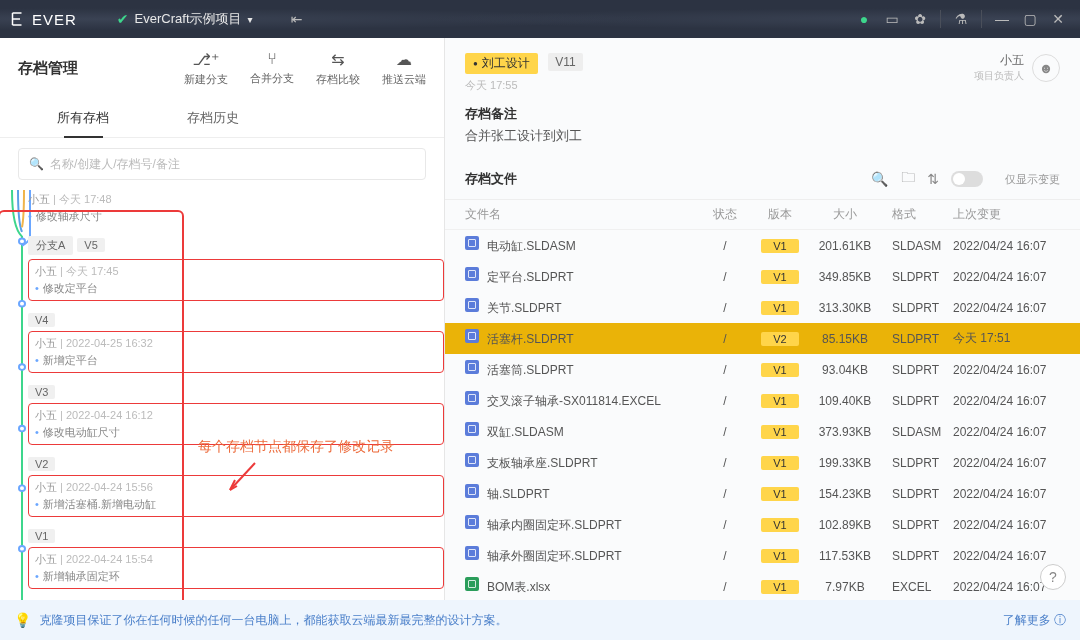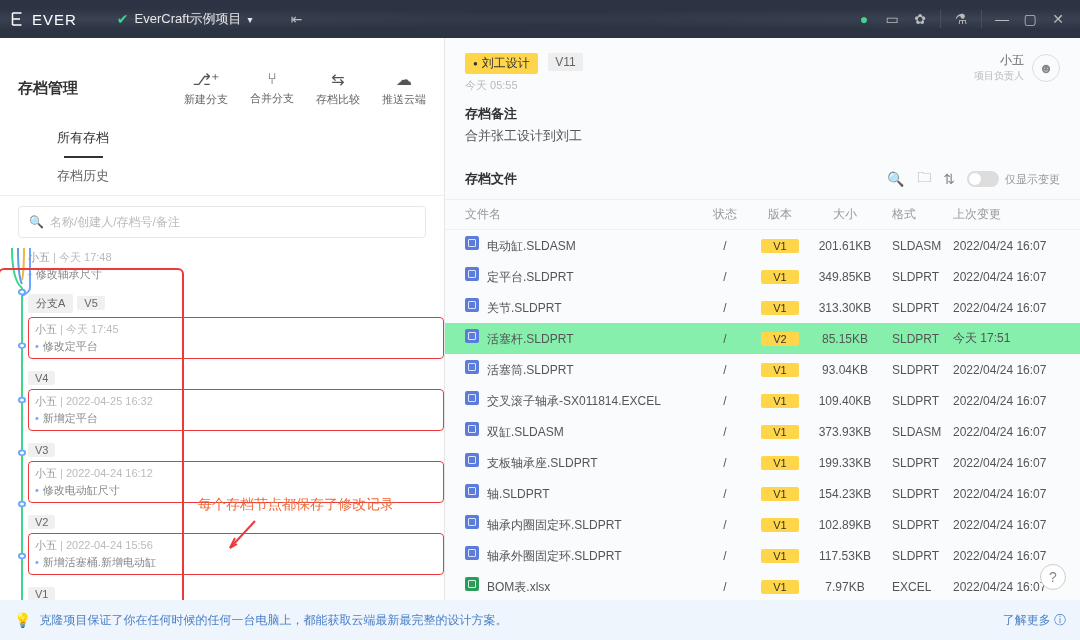--- a/index.html
+++ b/index.html
@@ -25,7 +25,7 @@
   .right-panel { flex:1; background:#fafbfc; display:flex; flex-direction:column; overflow:hidden;}
   
   
-  .left-head { display:flex; align-items:center; padding: 12px 18px 6px; margin-top: 20px; }
+  .left-head { display:flex; align-items:center; padding: 12px 18px 6px; }
   .left-title { font-size:15px; font-weight:600; color:#333; }
   .left-actions { margin-left:auto; display:flex; gap:22px;}
   .lact { display:flex; flex-direction:column; align-items:center; gap:3px; font-size:11px; color:#666; cursor:pointer;}

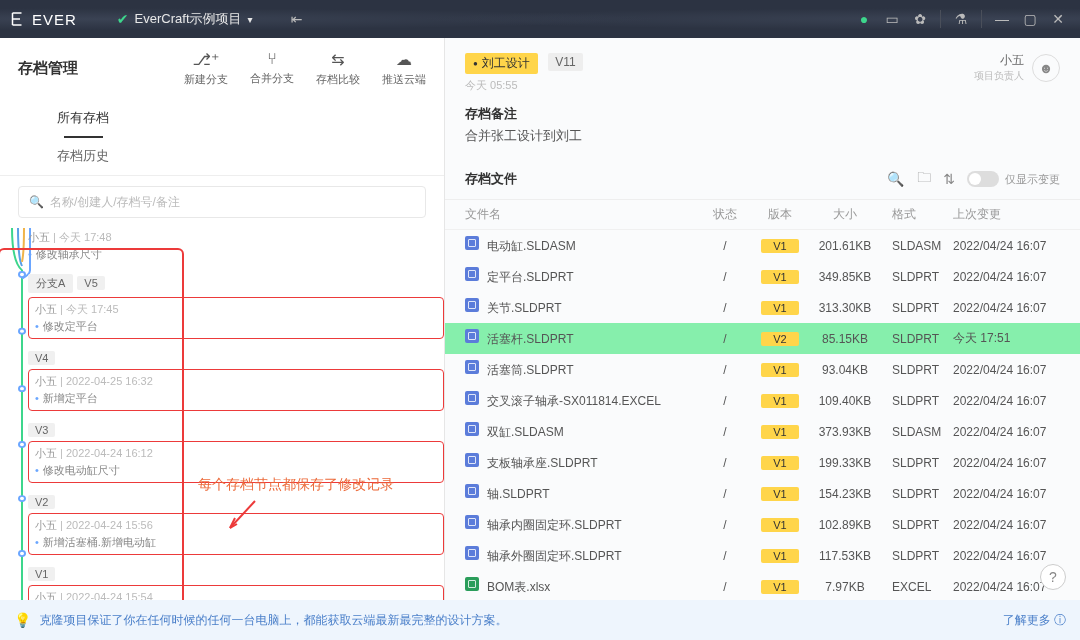--- a/index.html
+++ b/index.html
@@ -236,7 +236,7 @@
       <div>
         <span class="design-tag">刘工设计</span>
         <span class="ver-badge">V11</span>
-        <div class="time-small">今天 05:55</div>
+        <div class="time-small">今天 17:55</div>
       </div>
       <div class="owner-block">
         <div class="owner-txt">

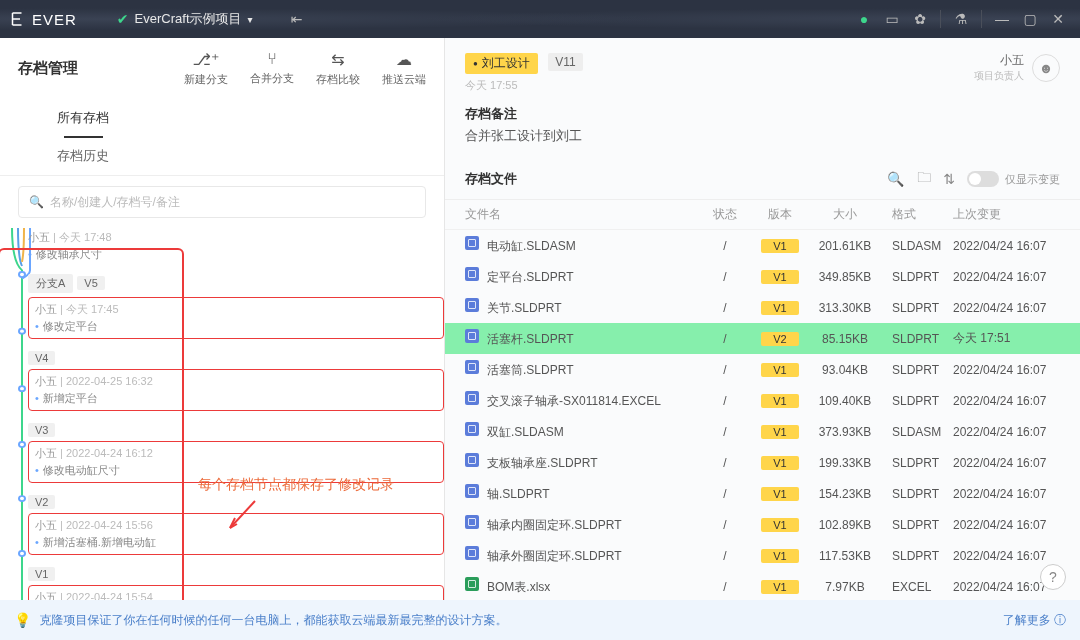--- a/index.html
+++ b/index.html
@@ -32,7 +32,7 @@
   .lact-icon { font-size:16px; color:#555;}
   
   
-  .tabs { display:flex; border-bottom:1px solid #eee; padding:0 18px; margin-top:6px;flex-direction:column;}
+  .tabs { display:flex; border-bottom:1px solid #eee; padding:0 18px; margin-top:6px;}
   .tab { width:130px; text-align:center; padding:10px 0; font-size:13px; color:#666; cursor:pointer;}
   .tab.active { color:#333; font-weight:500; position:relative;}
   .tab.active::after { content:""; position:absolute; bottom:-1px; left:35%; right:35%; height:2px; background:#333;}

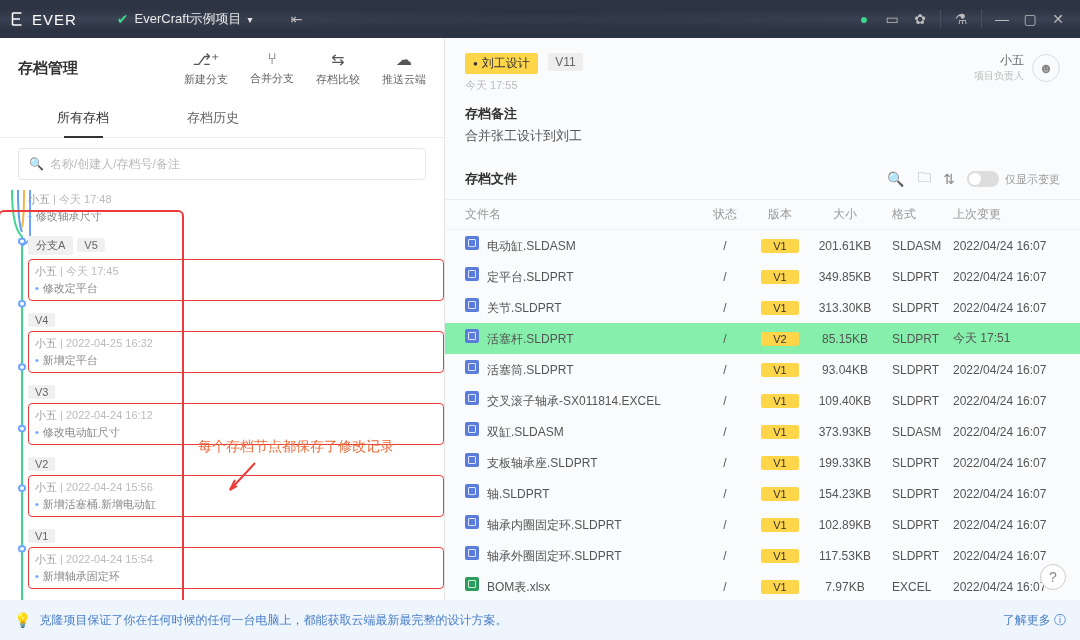--- a/index.html
+++ b/index.html
@@ -77,7 +77,7 @@
   .files-actions { margin-left:auto; display:flex; align-items:center; gap:12px; color:#888; font-size:14px;}
   .toggle { width:32px; height:16px; background:#ddd; border-radius:8px; position:relative;}
   .toggle::after { content:""; position:absolute; left:2px; top:2px; width:12px; height:12px; background:#fff; border-radius:50%;}
-  .toggle-lbl { font-size:11px; color:#999;}
+  .toggle-lbl { font-size:11px; color:#999;margin-left:16px;}
   
   .table-head { display:flex; padding:6px 20px; font-size:12px; color:#999; border-bottom:1px solid #f0f0f0;}
   .col-name { flex:1; }

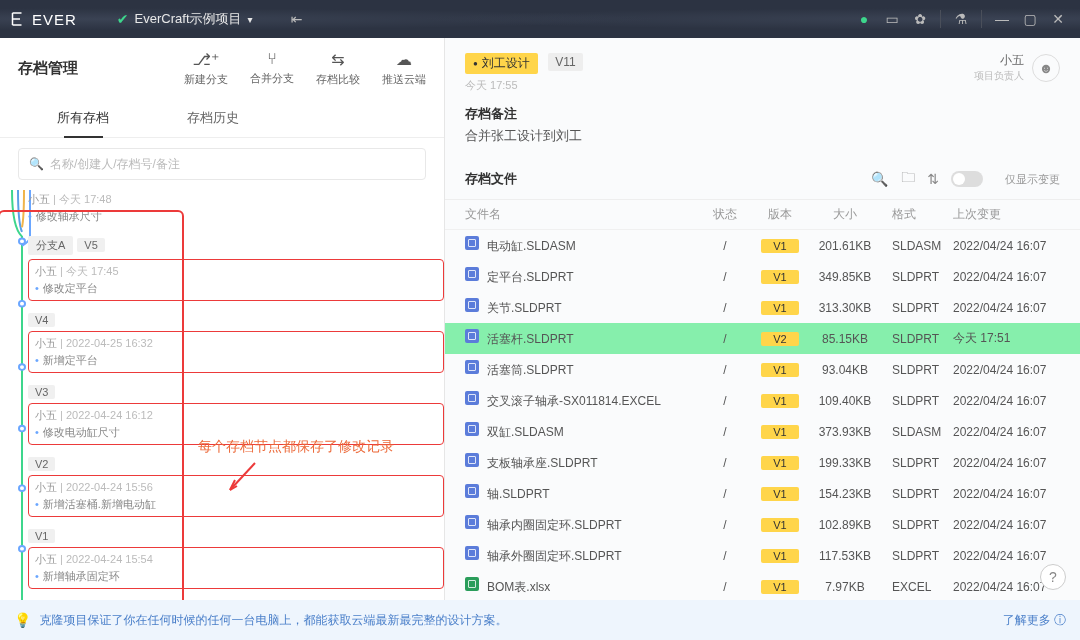--- a/index.html
+++ b/index.html
@@ -89,7 +89,7 @@
   
   .table-body { overflow-y:auto;}
   .file-row { display:flex; align-items:center; padding:6px 20px; font-size:12px; color:#555;}
-  .file-row.sel { background:#86efac;}
+  .file-row.sel { background:#eab308;}
   .file-icon { width:14px; height:14px; background:#5b7cda; border-radius:2px; margin-right:8px; display:inline-flex; position:relative;}
   .file-icon.xl { background:#2a9d5a;}
   .file-icon::after{content:""; position:absolute; top:3px; left:3px; right:3px; bottom:3px; border:1px solid rgba(255,255,255,.8); border-radius:1px;}

